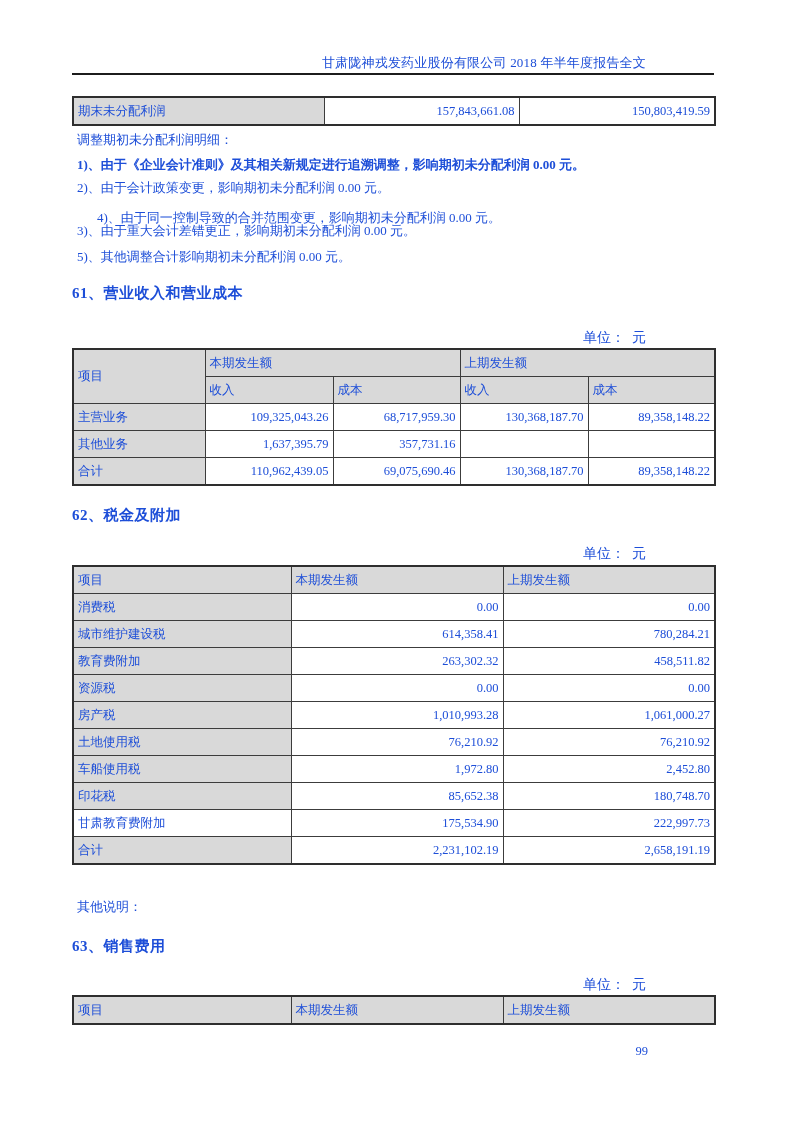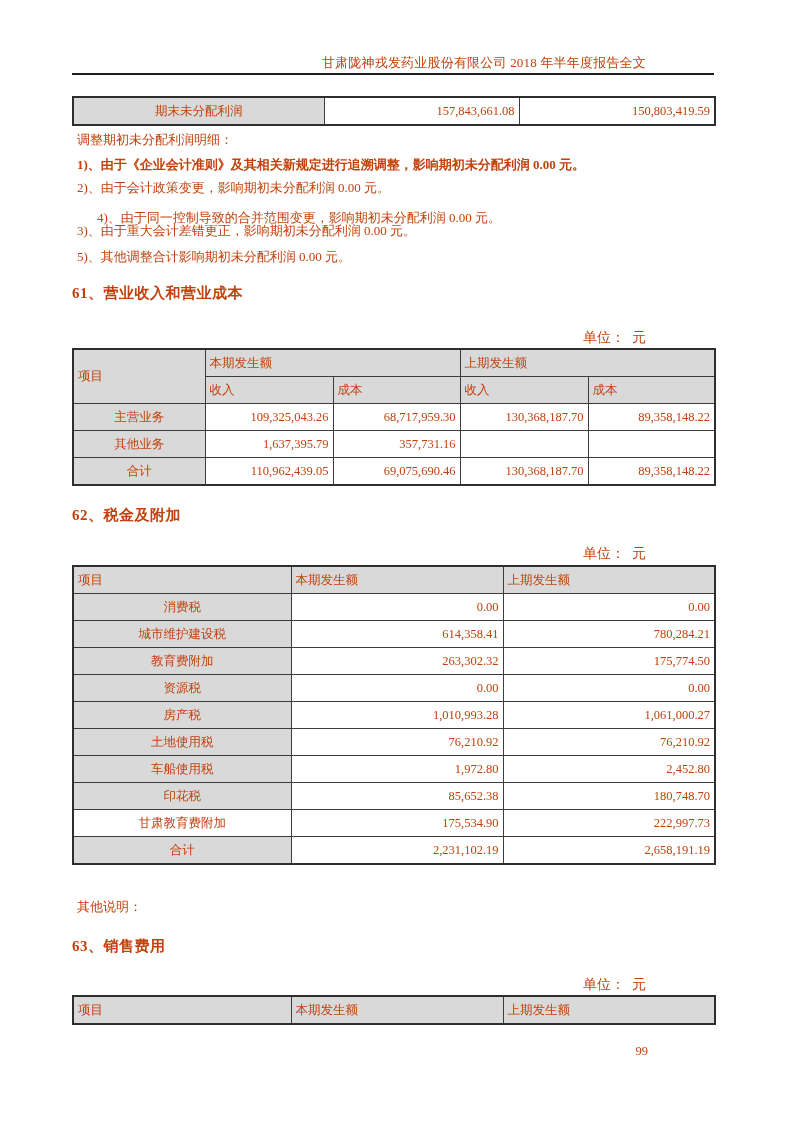--- a/index.html
+++ b/index.html
@@ -5,7 +5,7 @@
   html,body{margin:0;padding:0;background:#ffffff;}
   .page{
     position:relative;width:724px;height:1122px;background:#fff;
-    font-family:"Liberation Serif","DejaVu Serif",serif;color:#c2410c;
+    font-family:"Liberation Serif","DejaVu Serif",serif;color:#1d4ed8;
     overflow:hidden;
   }
   .abs{position:absolute;}

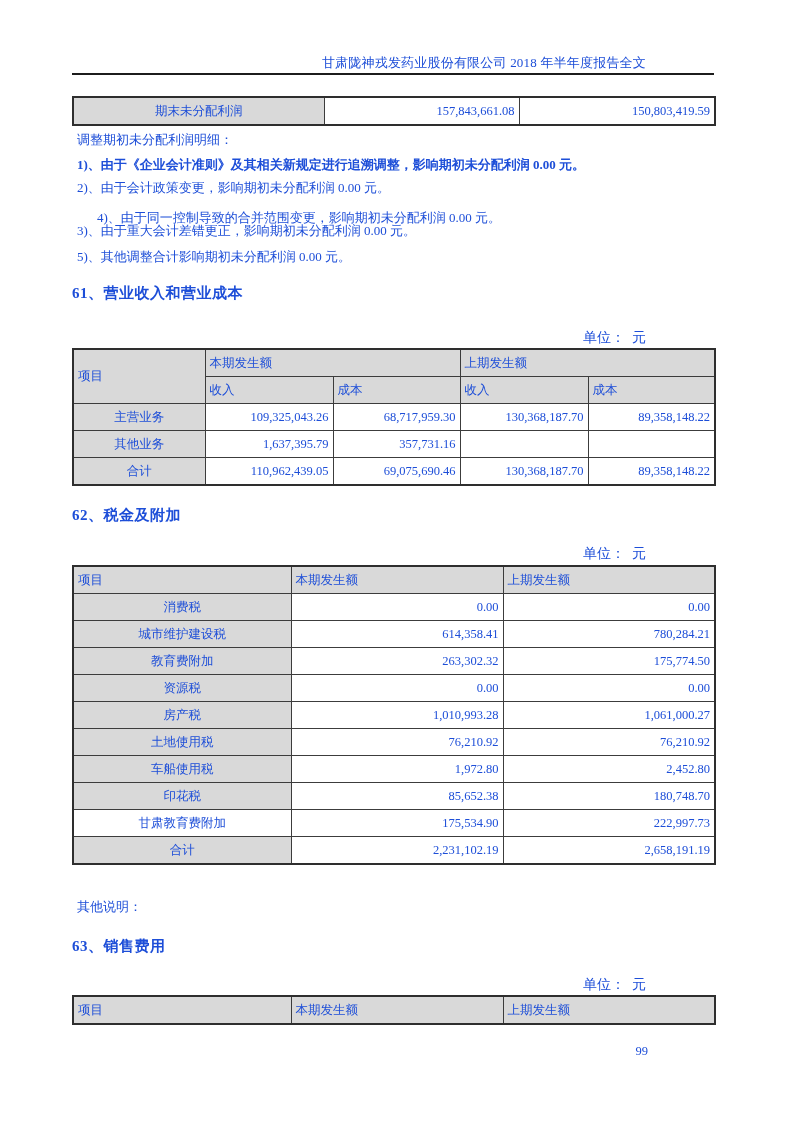--- a/index.html
+++ b/index.html
@@ -25,7 +25,7 @@
   }
   .shade{background:#d9d9d9;}
   .ctr{text-align:left;}
-  .lbl{text-align:center;}
+  .lbl{text-align:left;}
   .num{text-align:right;}
 </style>
 </head>

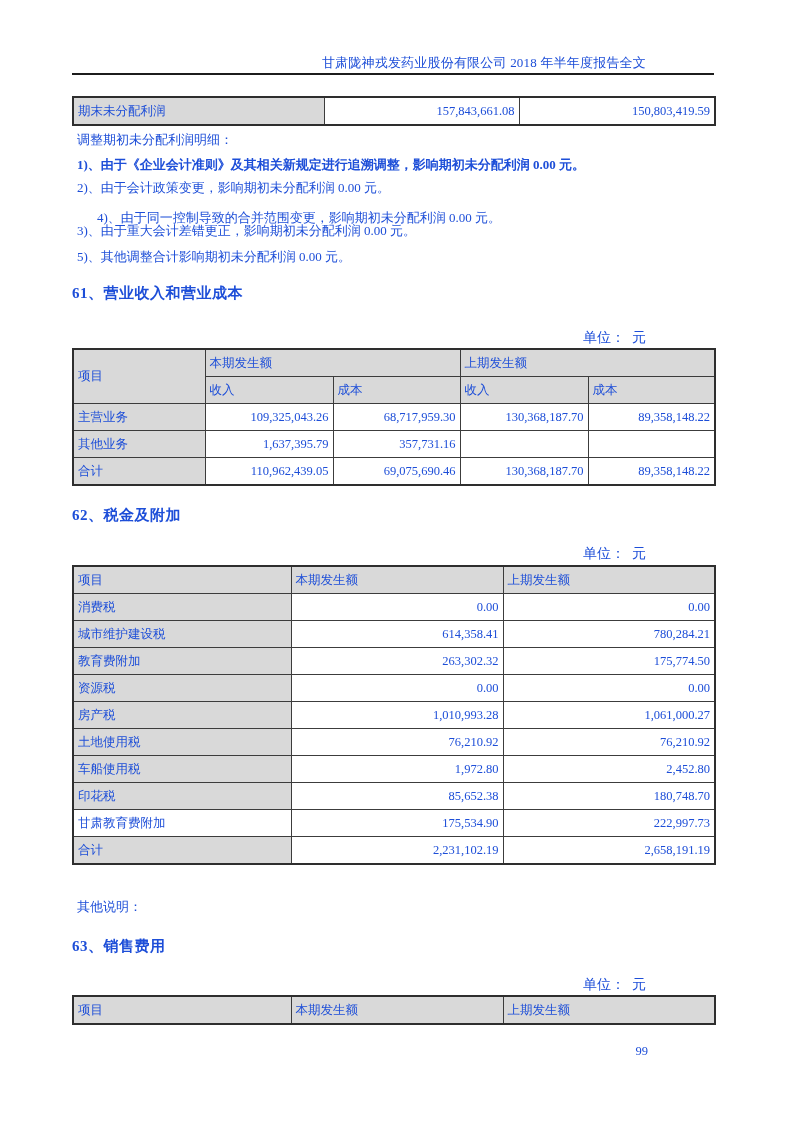--- a/index.html
+++ b/index.html
@@ -133,7 +133,7 @@
       <tr>
         <td class="shade lbl">教育费附加</td>
         <td class="num">263,302.32</td>
-        <td class="num">175,774.50</td>
+        <td class="num">458,511.82</td>
       </tr>
       <tr>
         <td class="shade lbl">资源税</td>

